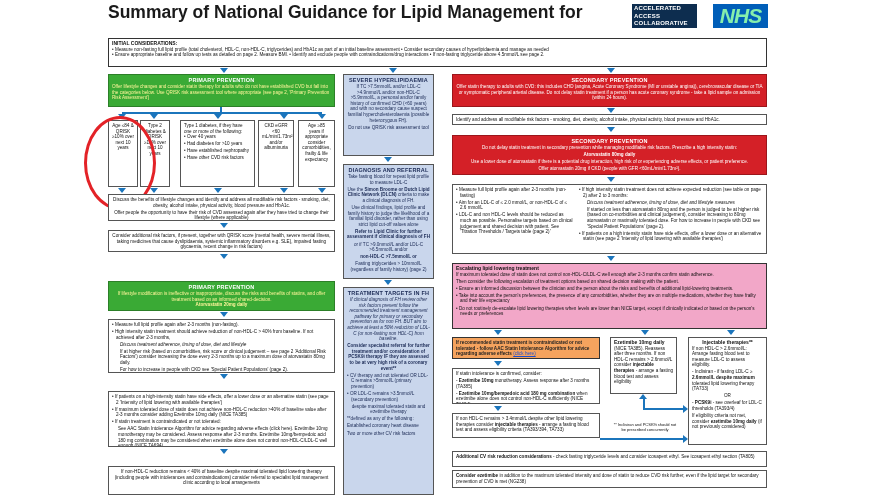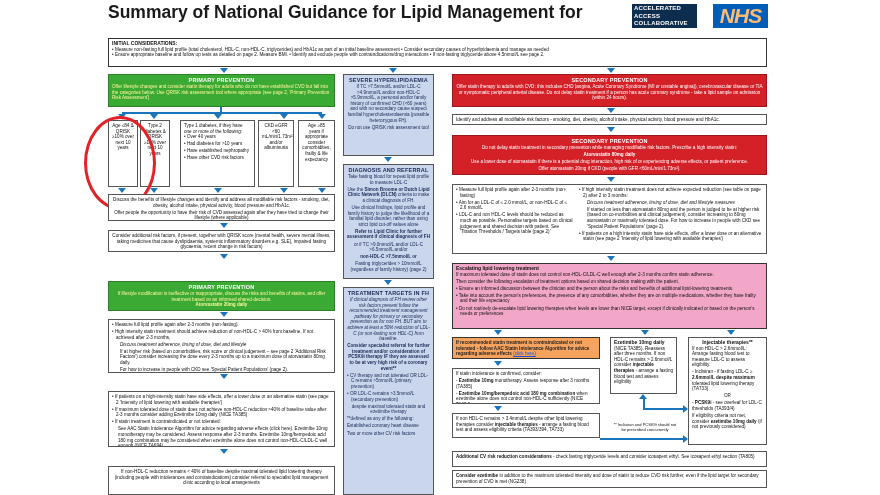--- a/index.html
+++ b/index.html
@@ -8,7 +8,7 @@
 
   .title { position: absolute; left: 108px; top: 2px; font-weight: bold; font-size: 17.5px; line-height: 20px; color: #1a1a1a; }
   .logo-aac { position: absolute; left: 632px; top: 4px; width: 65px; height: 24px; background: #0d2d4f; color: #fff; font-size: 6px; font-weight: bold; line-height: 7.5px; padding: 1px 2px; letter-spacing: 0.2px; }
-  .logo-nhs { position: absolute; left: 713px; top: 4px; width: 55px; height: 24px; background: #005eb8; color: #fdba74; font-weight: bold; font-style: italic; font-size: 21px; line-height: 24px; text-align: center; letter-spacing: -1px; }
+  .logo-nhs { position: absolute; left: 713px; top: 4px; width: 55px; height: 24px; background: #005eb8; color: #86efac; font-weight: bold; font-style: italic; font-size: 21px; line-height: 24px; text-align: center; letter-spacing: -1px; }
 
   .box { position: absolute; border: 1px solid #555; background: #fff; font-size: 4.6px; line-height: 5.6px; padding: 2px 3px; overflow: hidden; }
   .box p { margin-bottom: 1.5px; }

